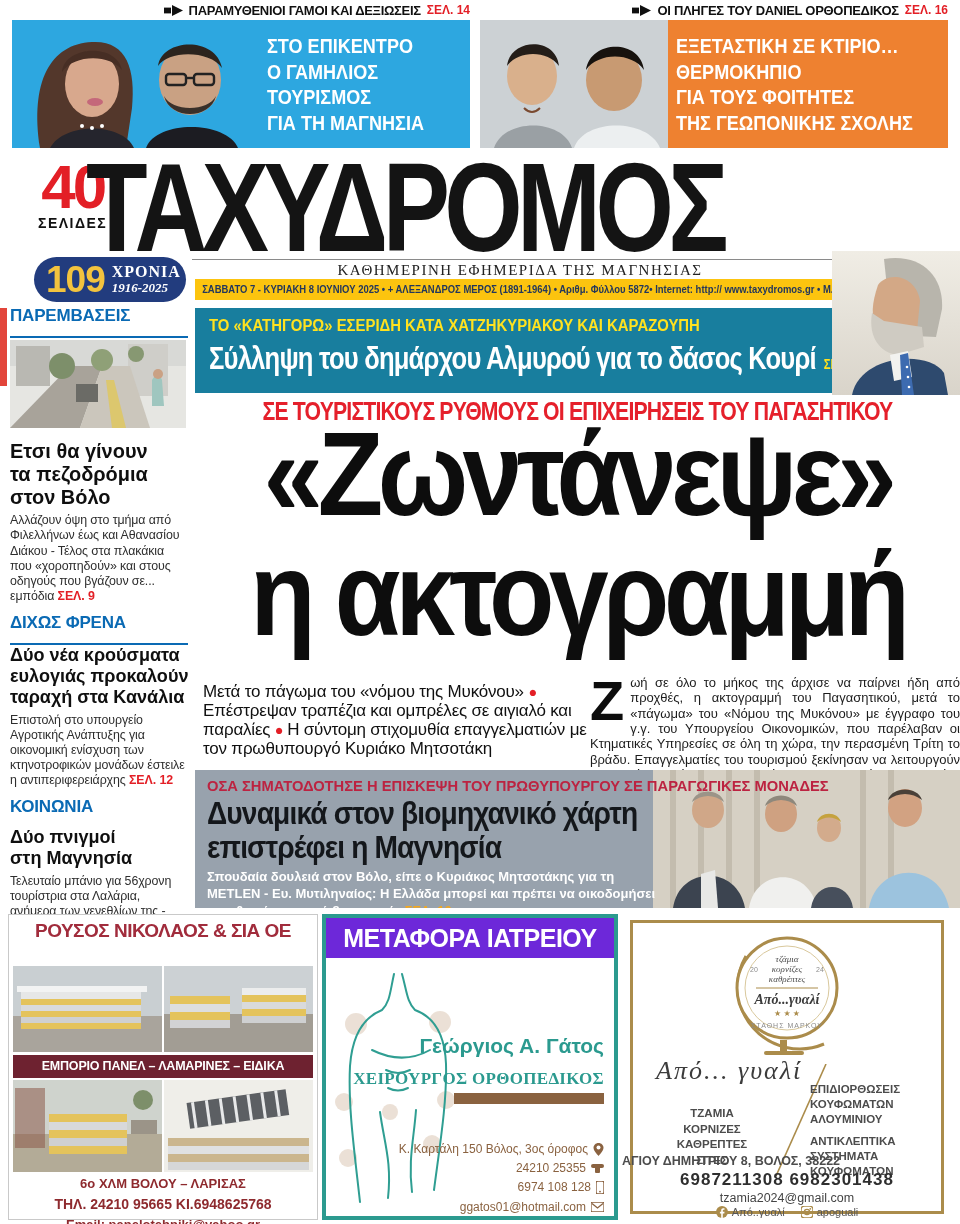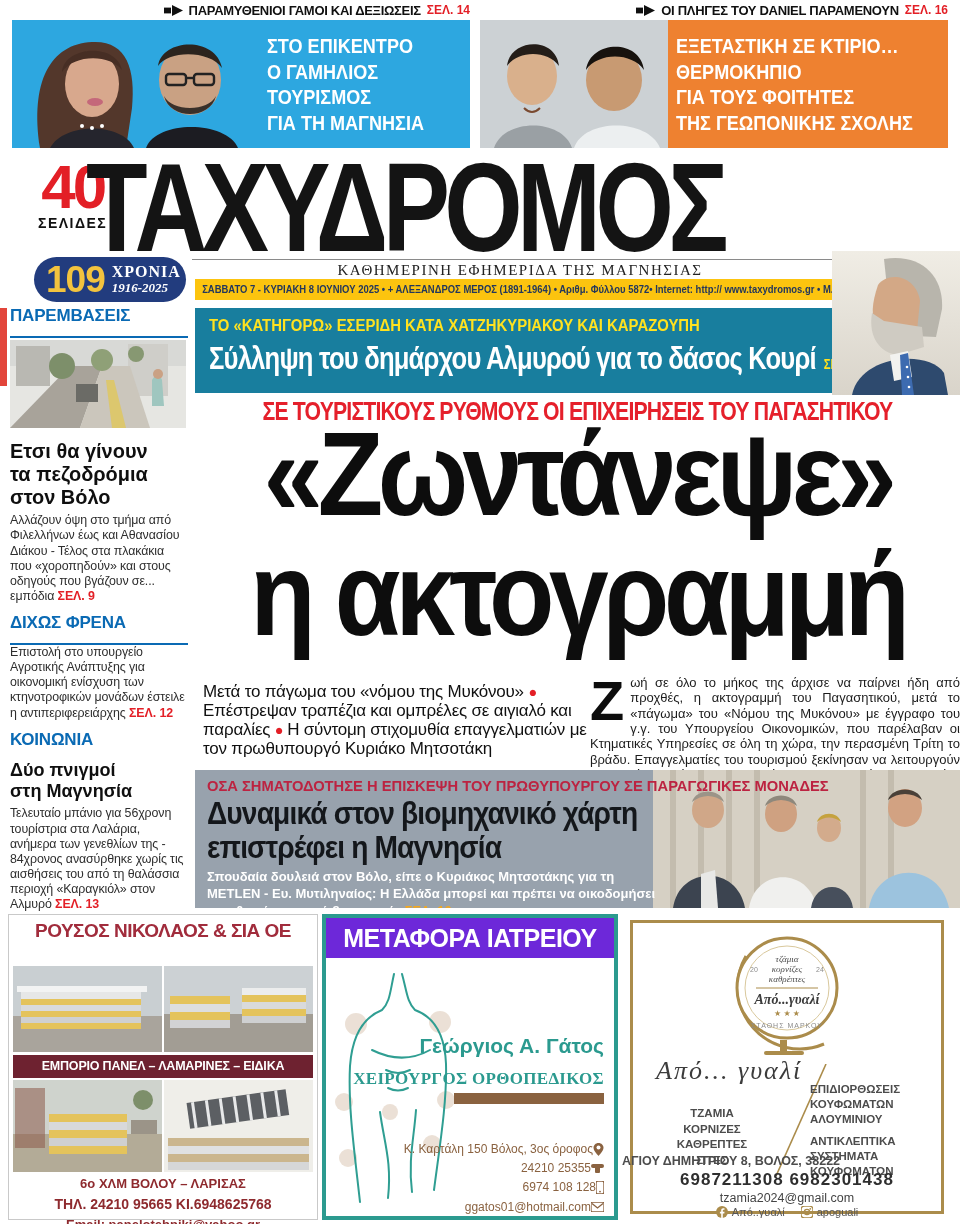--- a/index.html
+++ b/index.html
@@ -145,7 +145,7 @@
         <rect x="0" y="2.6" width="7" height="5.8" fill="#101010"></rect>
         <path d="M8 0l11 5.5L8 11z" fill="#101010"></path>
       </svg>
-    <span class="kicktxt">ΟΙ ΠΛΗΓΕΣ ΤΟΥ DANIEL ΠΑΡΑΜΕΝΟΥΝ</span>
+    <span class="kicktxt">ΟΙ ΠΛΗΓΕΣ ΤΟΥ DANIEL ΟΡΘΟΠΕΔΙΚΟΣ</span>
     <span class="kickref">ΣΕΛ. 16</span>
   </div>
 

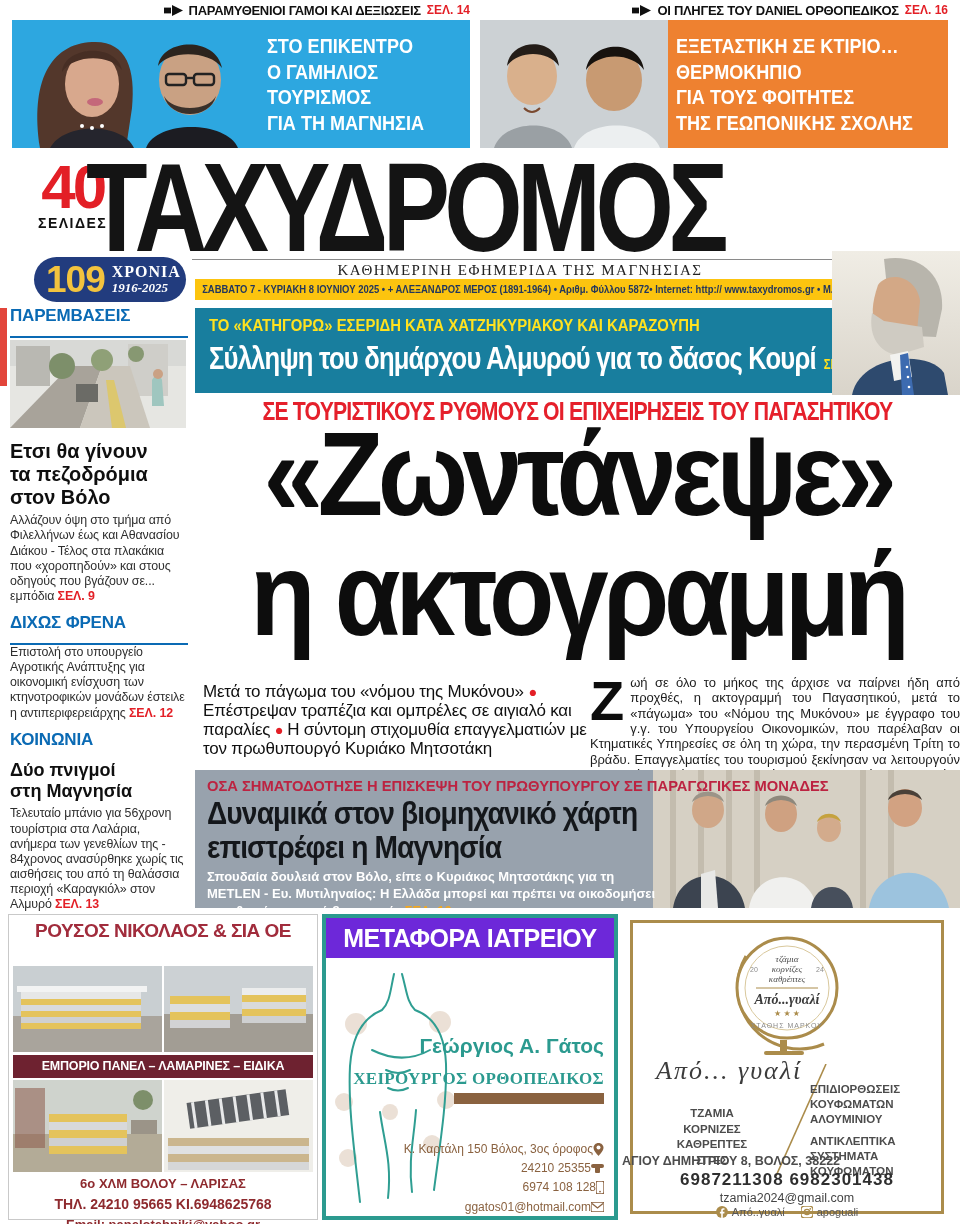--- a/index.html
+++ b/index.html
@@ -307,6 +307,11 @@
     <div class="sb-body"><span>Αλλάζουν όψη στο τμήμα από Φιλελλήνων έως και Αθανασίου Διάκου - Τέλος στα πλακάκια που «χοροπηδούν» και στους οδηγούς που βγάζουν σε... εμπόδια</span> <span class="sb-ref">ΣΕΛ. 9</span></div>
 
     <div class="sb-label sb-underline">ΔΙΧΩΣ ΦΡΕΝΑ</div>
+    <div class="sb-h sb-h2">
+      <span>Δύο νέα κρούσματα</span>
+      <span>ευλογιάς προκαλούν</span>
+      <span>ταραχή στα Κανάλια</span>
+    </div>
     <div class="sb-body"><span>Επιστολή στο υπουργείο Αγροτικής Ανάπτυξης για οικονομική ενίσχυση των κτηνοτροφικών μονάδων έστειλε η αντιπεριφερειάρχης</span> <span class="sb-ref">ΣΕΛ. 12</span></div>
 
     <div class="sb-label">ΚΟΙΝΩΝΙΑ</div>

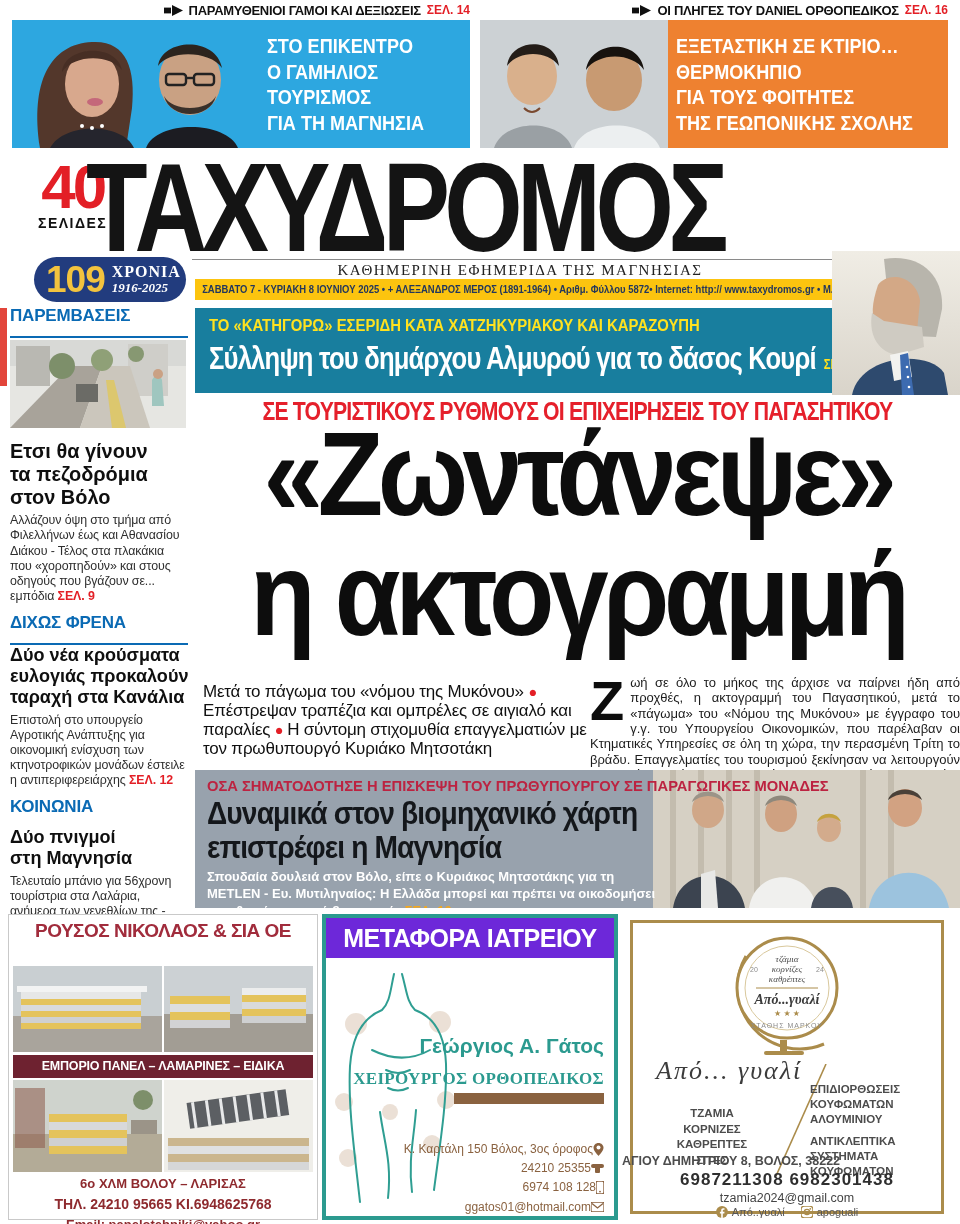--- a/index.html
+++ b/index.html
@@ -107,7 +107,7 @@
   .ad2-n2{font-weight:800;font-size:17px;letter-spacing:.3px;margin-top:11px;font-family:Liberation Serif, serif;}
   .ad2-bar{margin-top:4px;margin-left:auto;width:150px;height:11px;background:#8a6240;}
   .ad2-contact{position:absolute;right:10px;top:222px;text-align:right;color:#8a6240;font-size:12px;line-height:1.6;}
-  .ad2-row{display:flex;justify-content:flex-end;align-items:center;}
+  .ad2-row{display:flex;justify-content:flex-end;align-items:center;gap:5px;}
 
   .ad3{left:622px;width:330px;}
   .ad3-frame{position:absolute;left:8px;top:6px;right:8px;bottom:6px;border:3px solid #ab8c4b;}

